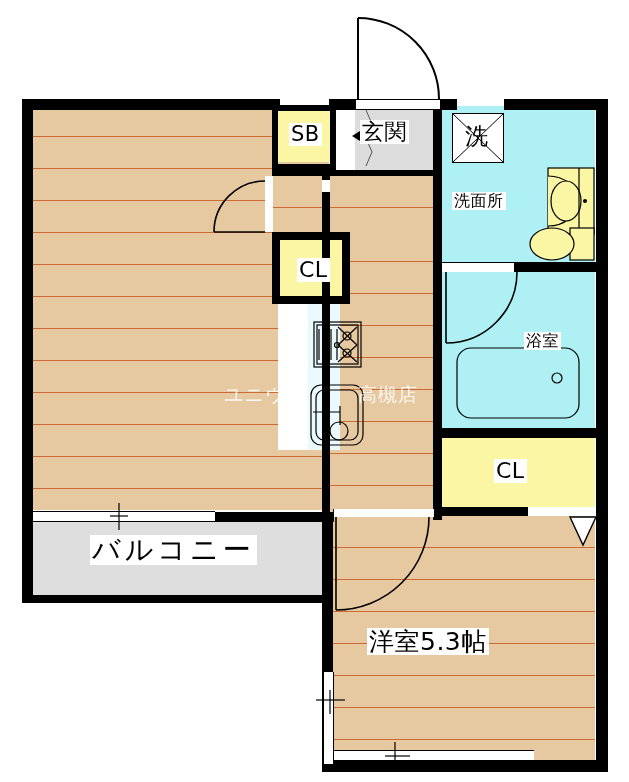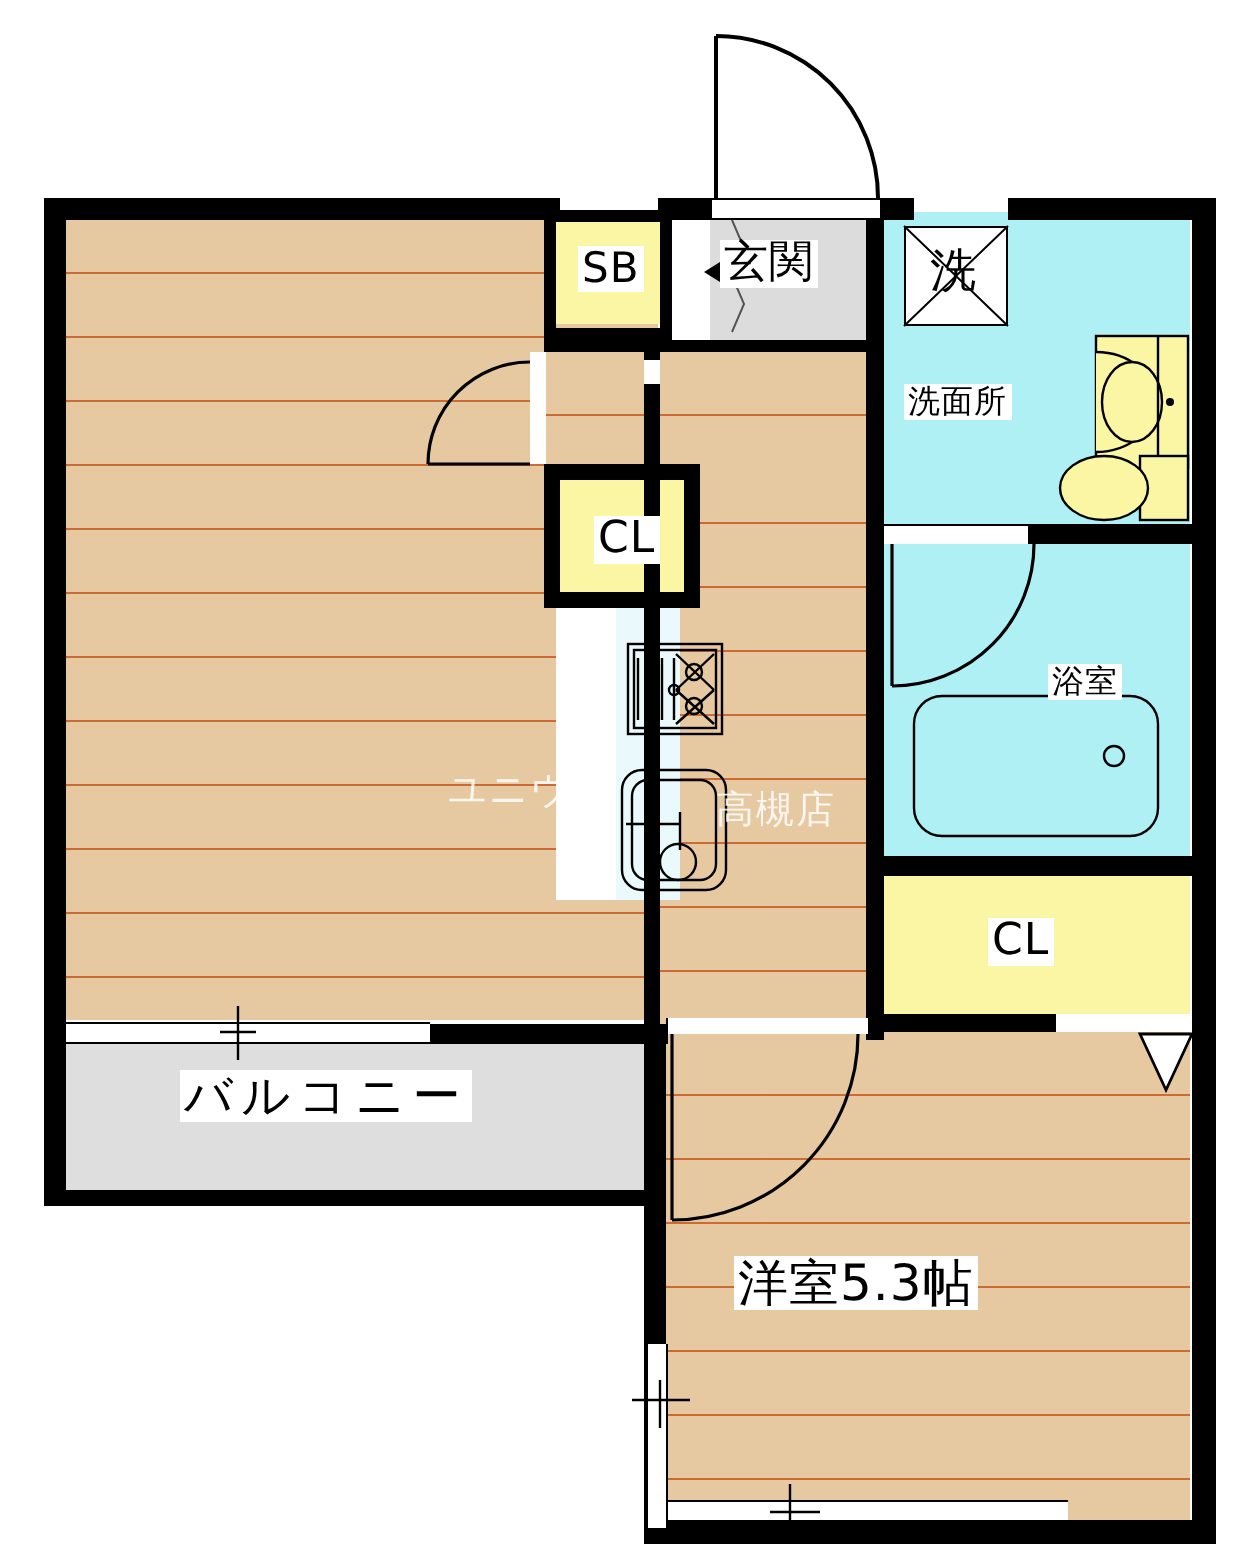--- a/index.html
+++ b/index.html
@@ -227,7 +227,7 @@
   <div class="lbl lbl-cl" style="left:494px;top:459px;">CL</div>
 
   <div class="watermark" style="left:224px;top:382px;">ユニヴ</div>
-  <div class="watermark" style="left:358px;top:392px;">高槻店</div>
+  <div class="watermark" style="left:358px;top:382px;">高槻店</div>
 
 </div>
 

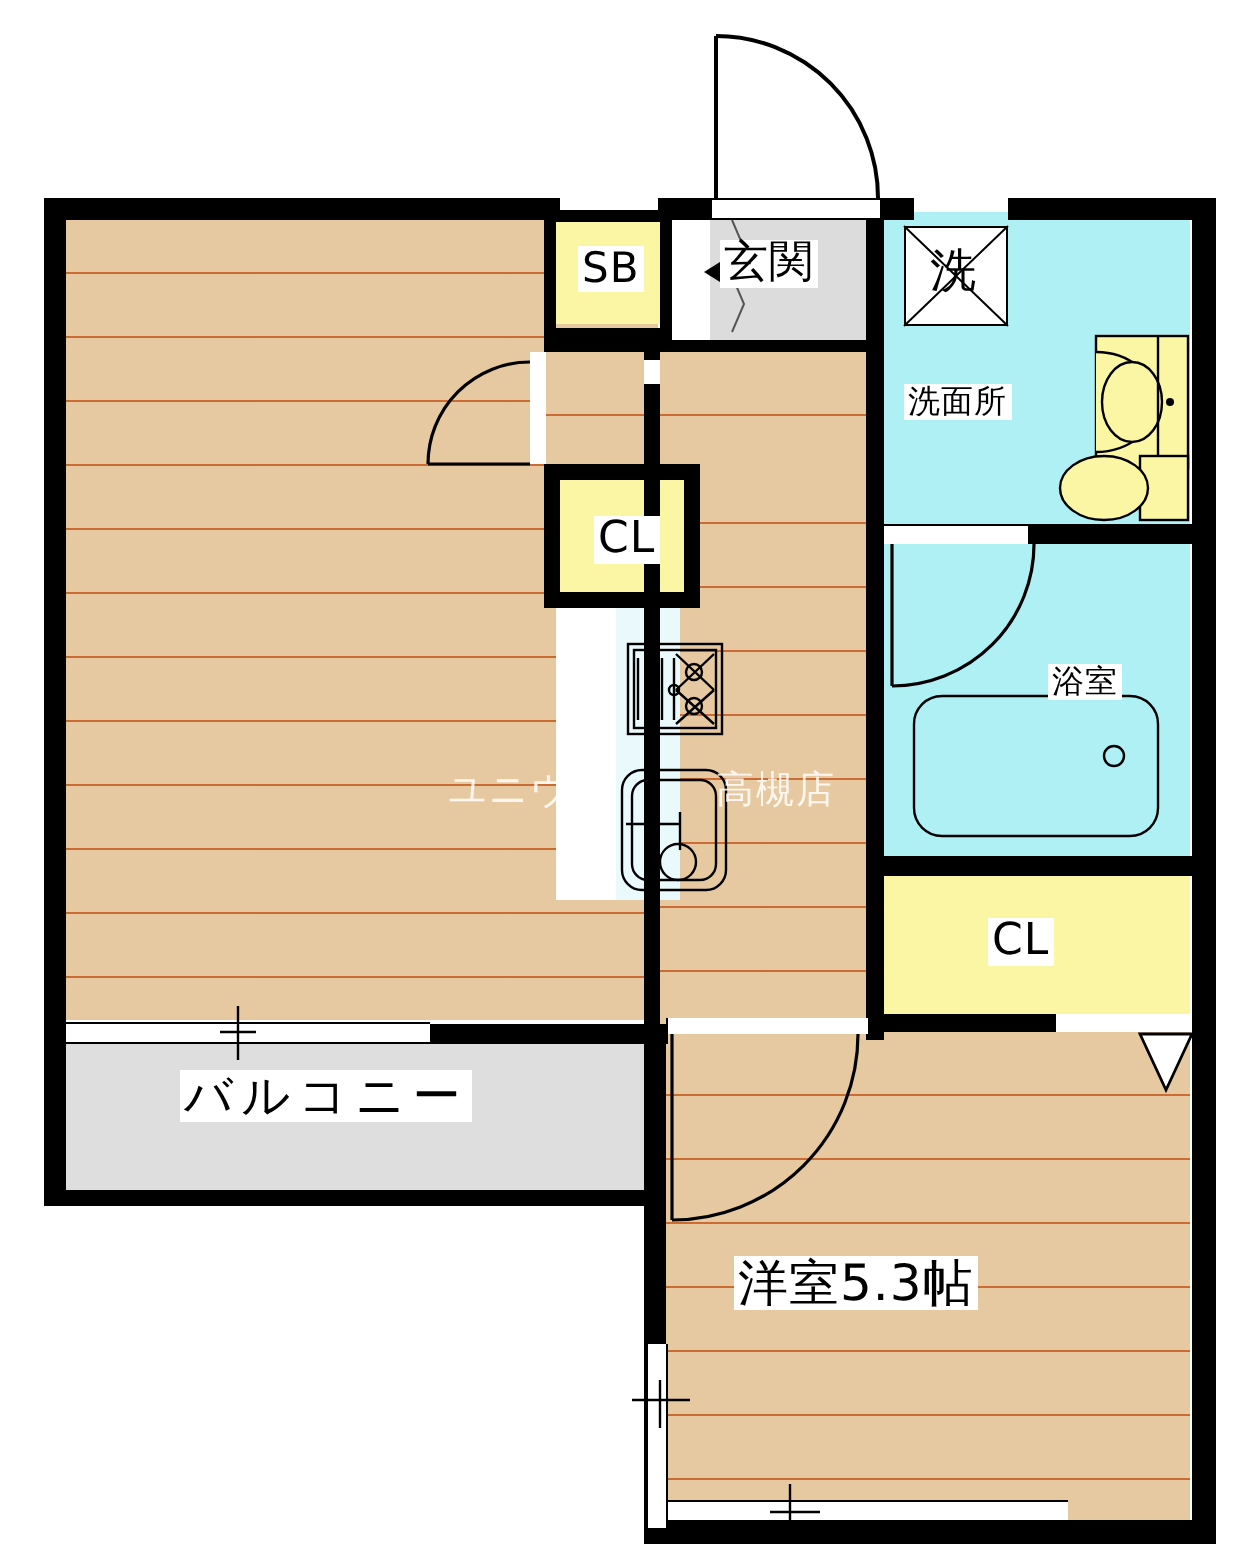--- a/index.html
+++ b/index.html
@@ -25,7 +25,7 @@
        line-height:1;white-space:nowrap;letter-spacing:.5px;padding:1px 2px;}
   .lbl-ldk{font-size:25px;}
   .lbl-room{font-size:25px;}
-  .lbl-bal{font-size:24px;letter-spacing:4px;}
+  .lbl-bal{font-size:28px;letter-spacing:4px;}
   .lbl-cl{font-size:22px;}
   .lbl-sb{font-size:21px;}
   .lbl-jp{font-size:22px;}

